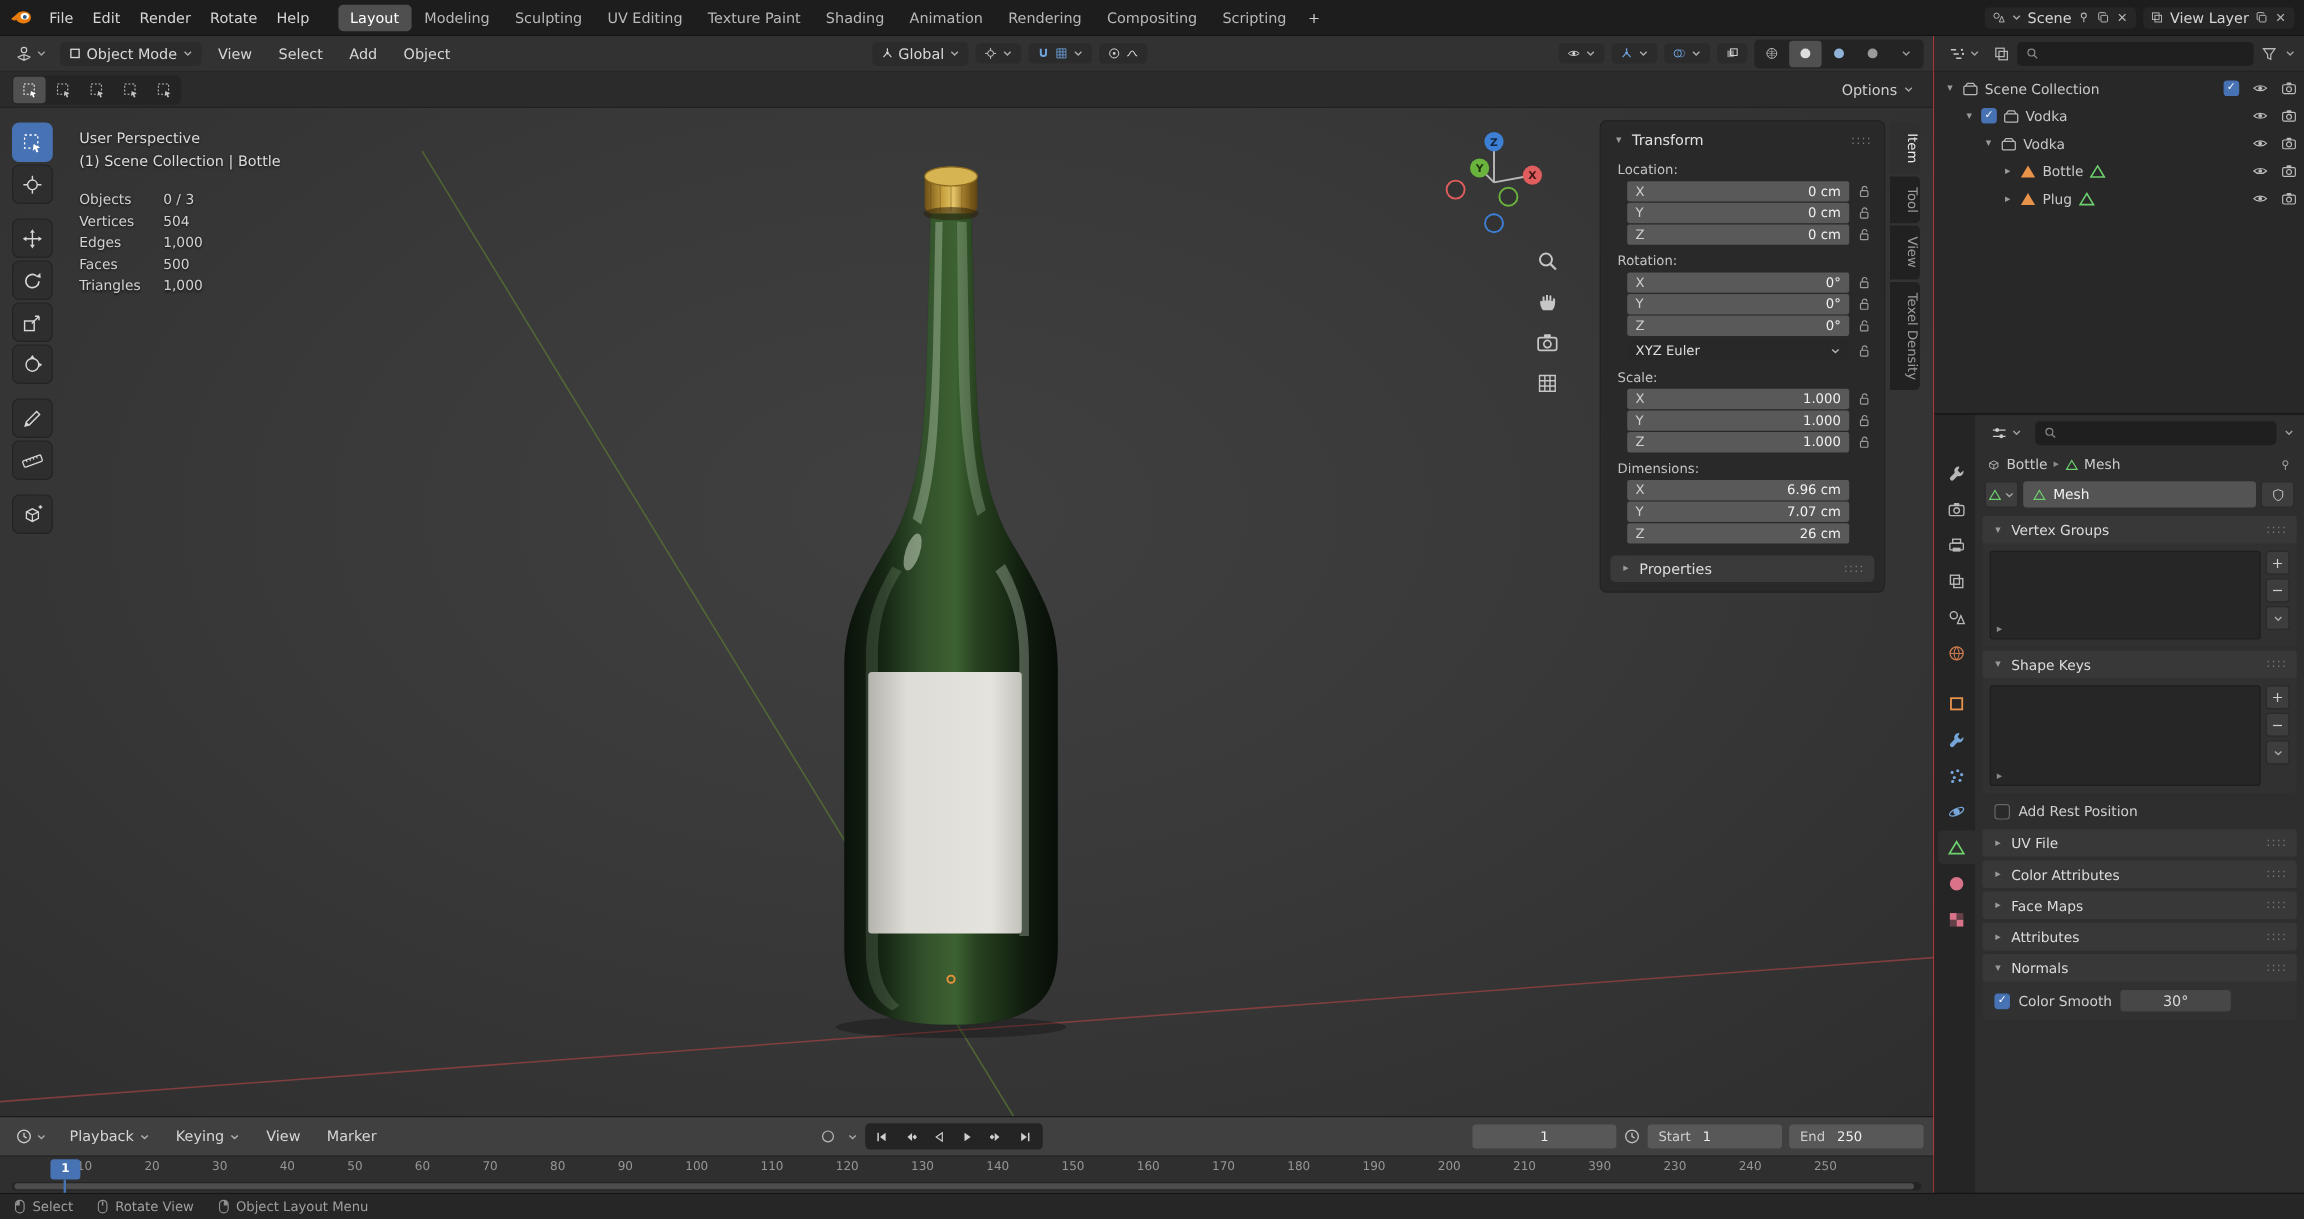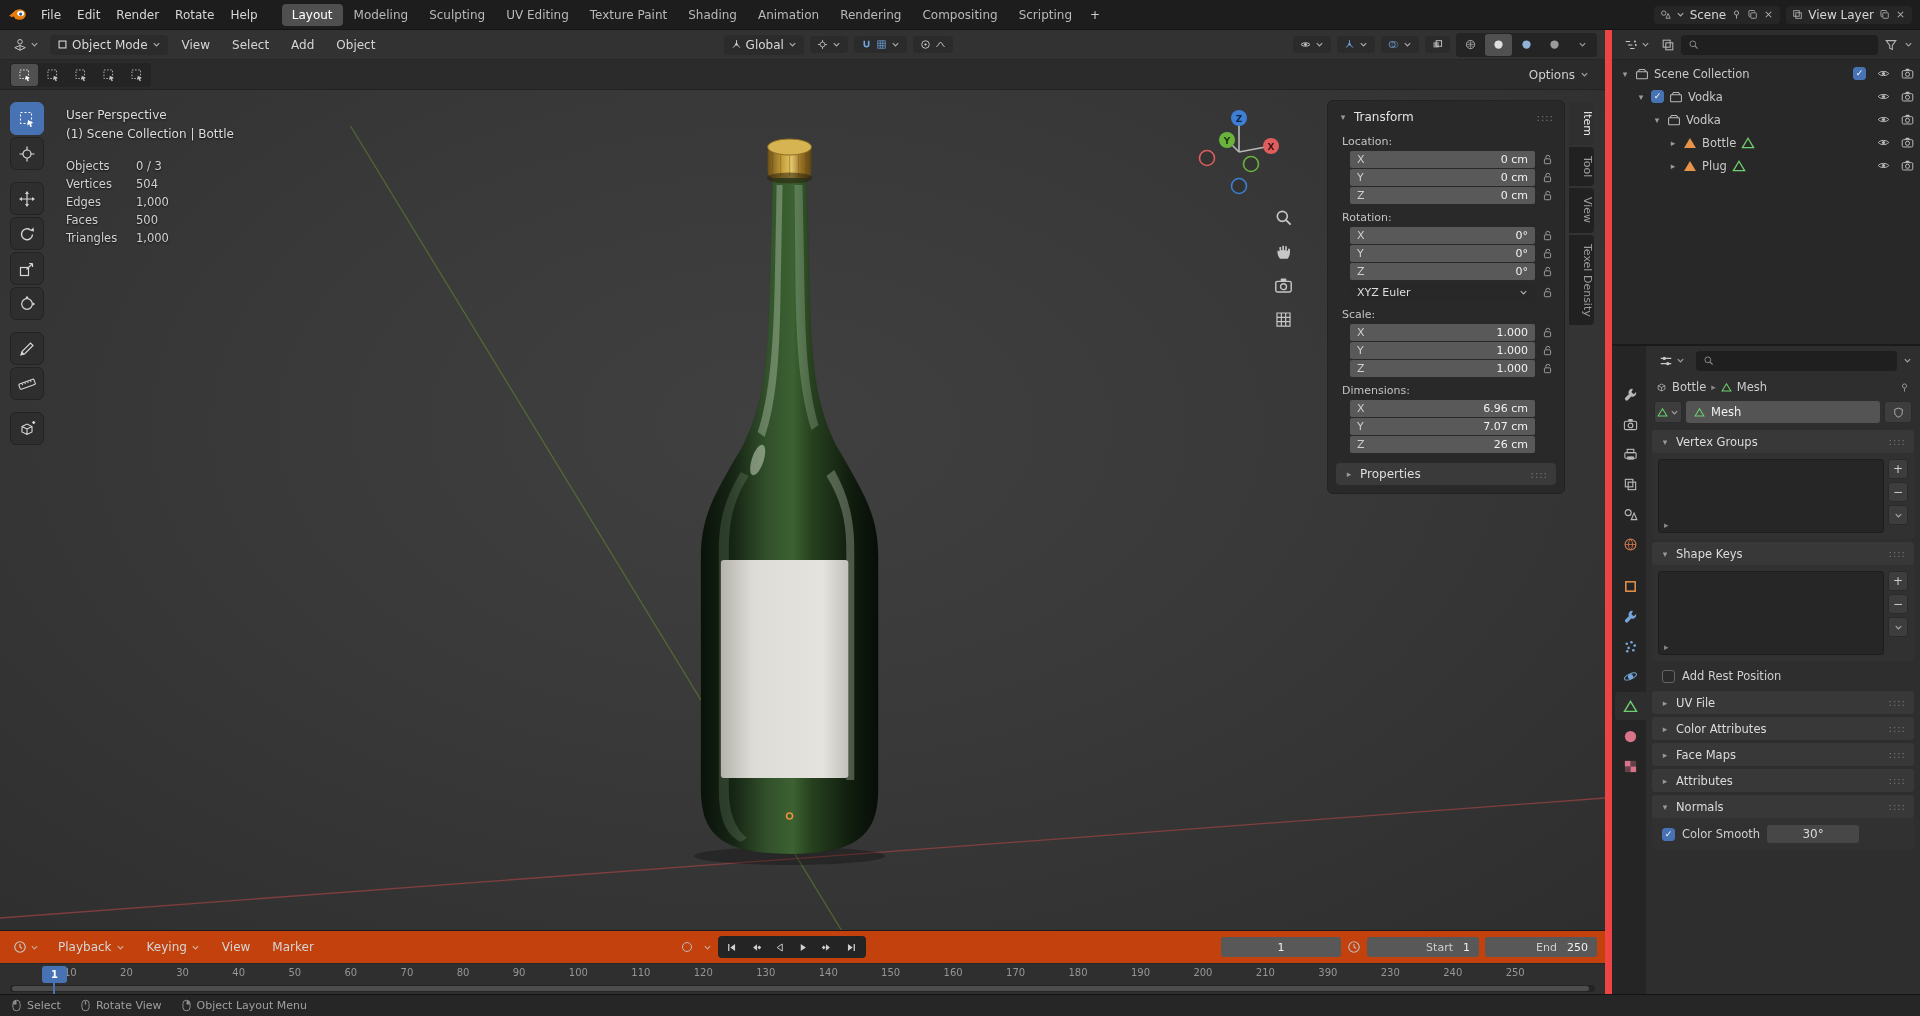--- a/index.html
+++ b/index.html
@@ -27,7 +27,7 @@
 
   
   #main{flex:1;display:flex;min-height:0}
-  #left-col{width:1612px;display:flex;flex-direction:column;border-right:7px solid #ef4444}
+  #left-col{width:1612px;display:flex;flex-direction:column;border-right:1px solid #ef4444}
   #viewport{flex:1;display:flex;flex-direction:column;min-height:0;position:relative}
   .vp-header{height:30px;background:#323232;border-bottom:1px solid #262626;display:flex;align-items:center;justify-content:space-between;padding:0 8px}
   .vh-l,.vh-c,.vh-r{display:flex;align-items:center;gap:6px}

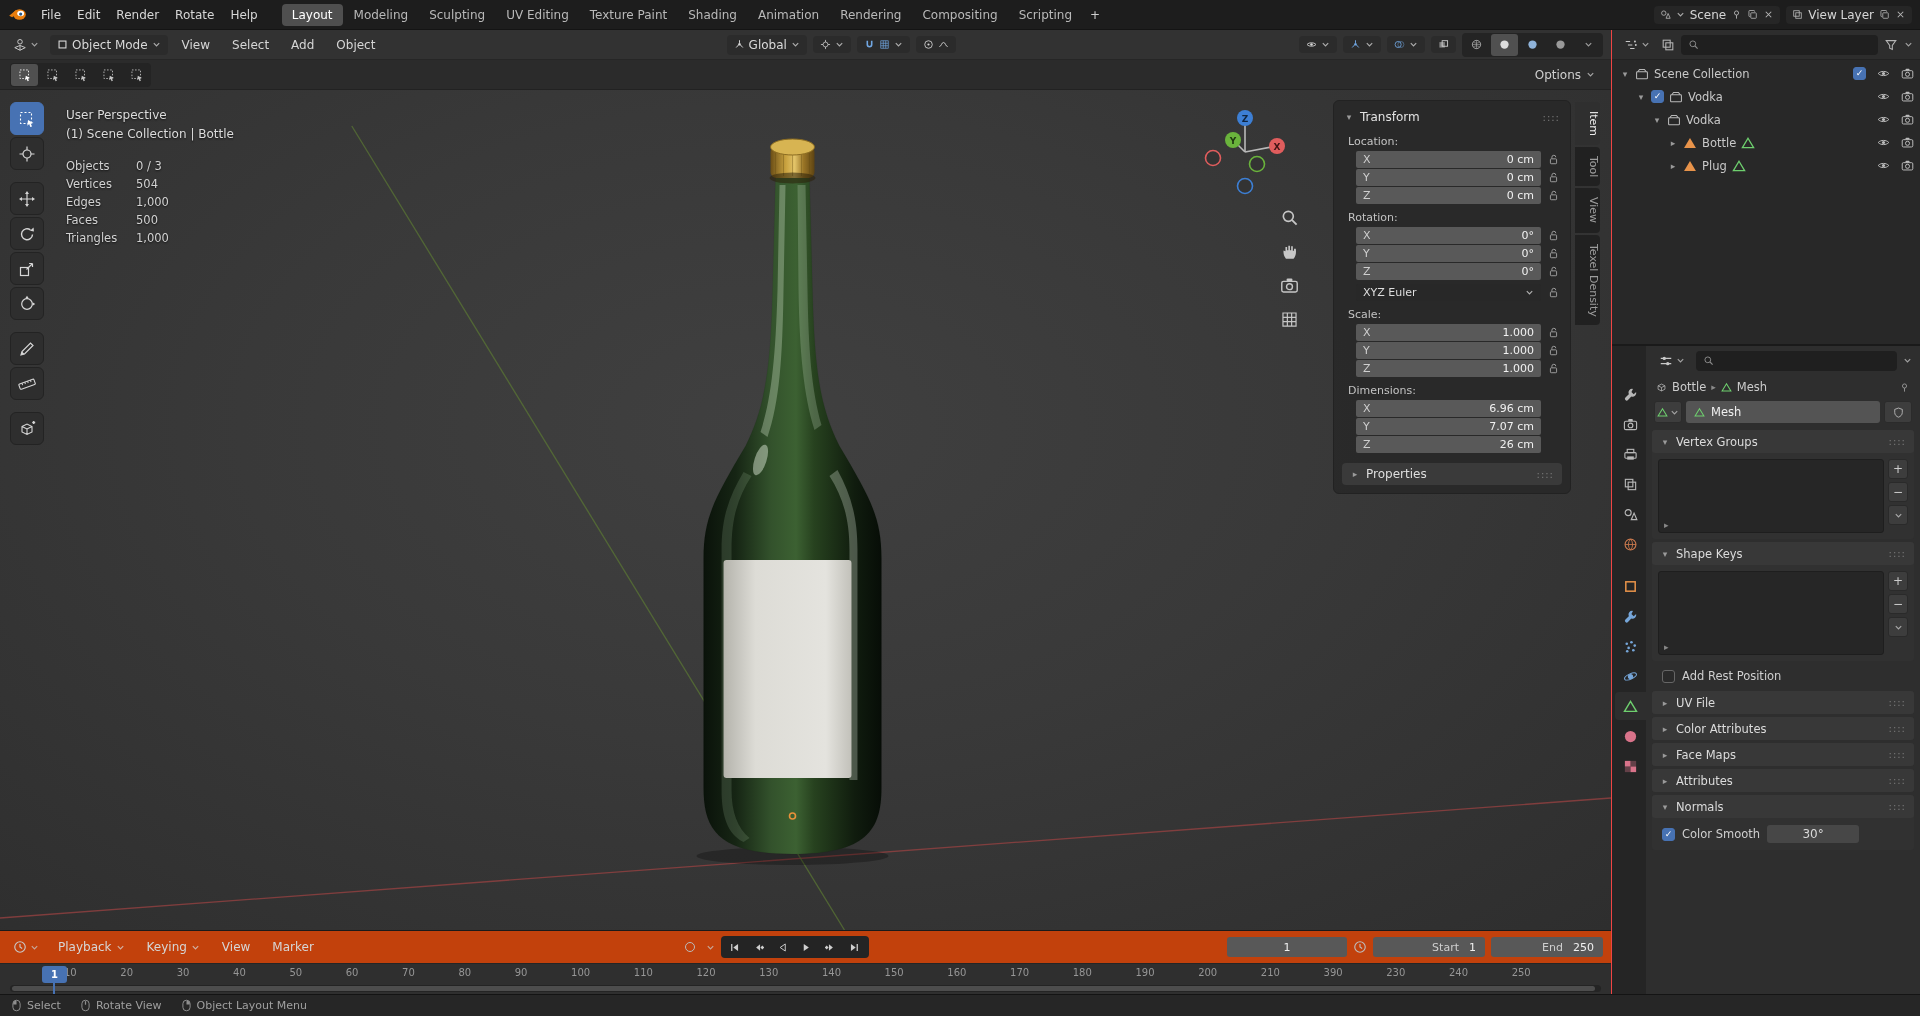--- a/index.html
+++ b/index.html
@@ -80,7 +80,7 @@
   .np-tab.active{background:#2f2f2f;color:#ececec}
 
   
-  #timeline{height:64px;background:#c2410c;border-top:1px solid #1a1a1a;display:flex;flex-direction:column}
+  #timeline{height:64px;background:#404040;border-top:1px solid #1a1a1a;display:flex;flex-direction:column}
   .tl-head{height:32px;display:flex;align-items:center;justify-content:space-between;padding:0 8px}
   .tl-l,.tl-c,.tl-r{display:flex;align-items:center;gap:6px}
   .tl-l .menu{display:flex;align-items:center;gap:4px}

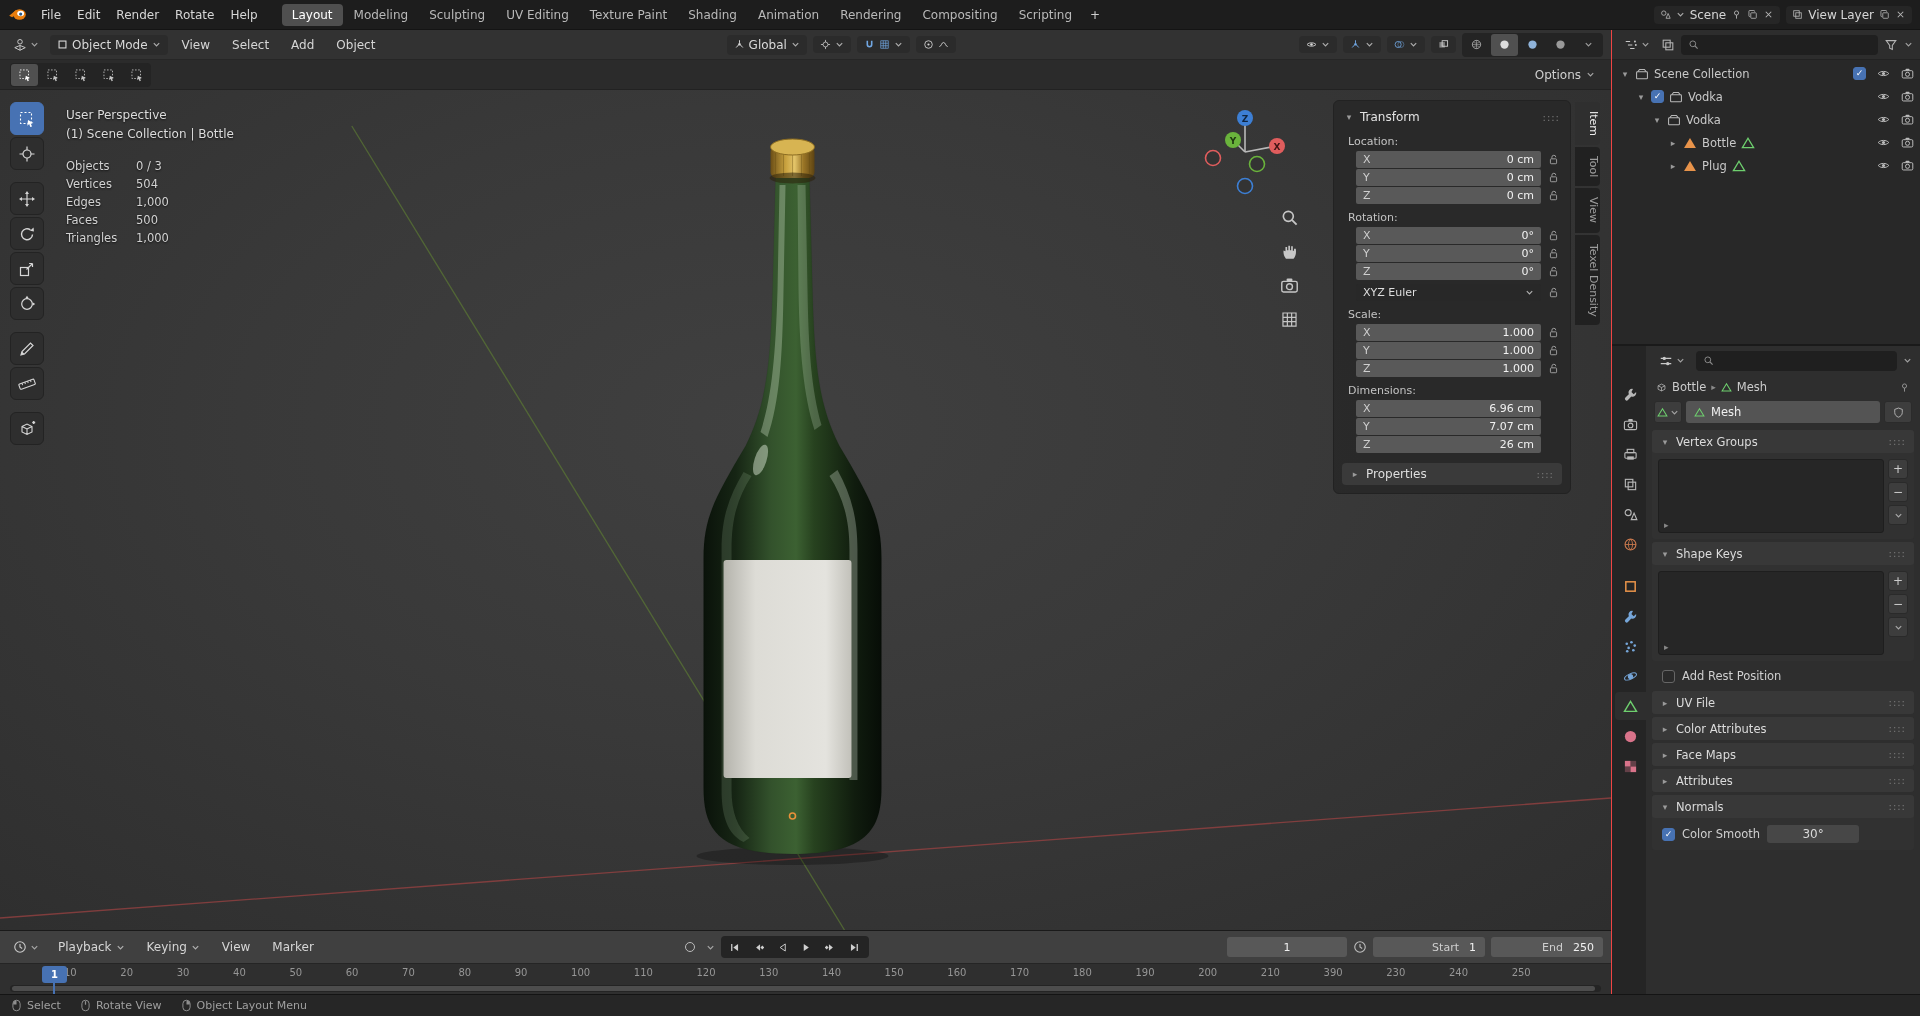--- a/index.html
+++ b/index.html
@@ -88,7 +88,7 @@
   .tr-btn{width:22px;height:20px;display:grid;place-items:center;color:#cfcfcf}
   .rec{width:20px}
   .rec .dot{width:10px;height:10px;border:1.5px solid #bbb;border-radius:50%;display:block}
-  .tl-field{background:#585858;border-radius:3px;height:20px;display:flex;align-items:center;justify-content:flex-end;padding:0 9px;font-size:11px;color:#efefef;gap:10px}
+  .tl-field{background:#585858;border-radius:3px;height:20px;display:flex;align-items:center;justify-content:flex-start;padding:0 9px;font-size:11px;color:#efefef;gap:10px}
   .tl-field.frame{width:120px;justify-content:center}
   .tl-field .fl{color:#cfcfcf}
   .tl-ruler{flex:1;position:relative;background:#2f2f2f;border-top:1px solid #252525}

